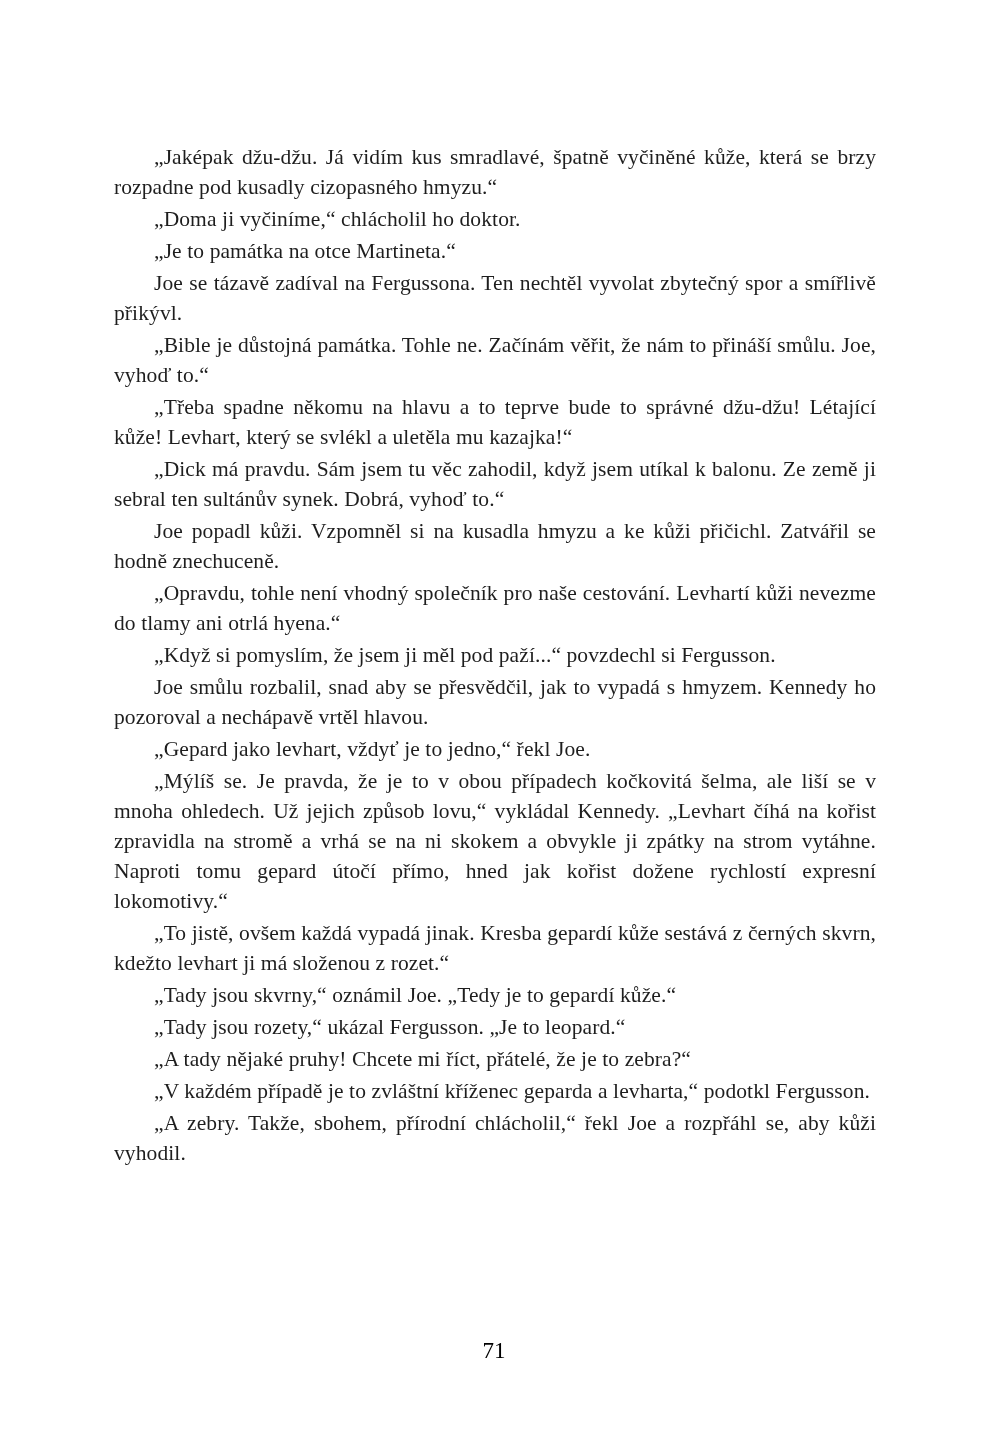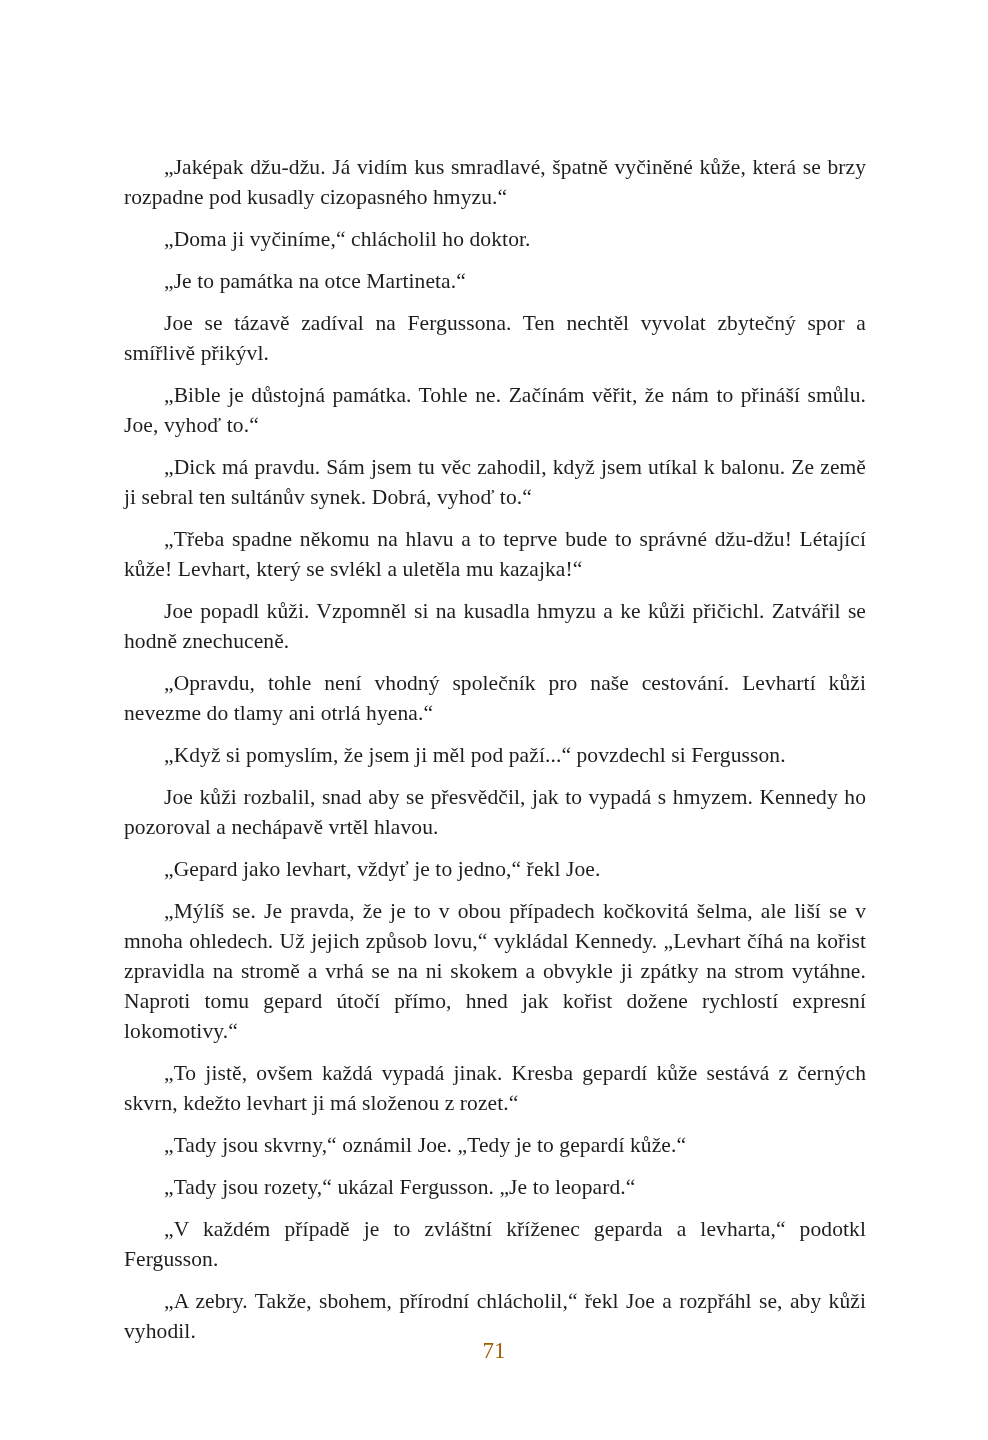--- a/index.html
+++ b/index.html
@@ -25,7 +25,7 @@
     width: 766px;
   }
   .para {
-    margin: 12px;
+    margin: 2px;
     padding: 0;
     text-indent: 40px;
     text-align: justify;

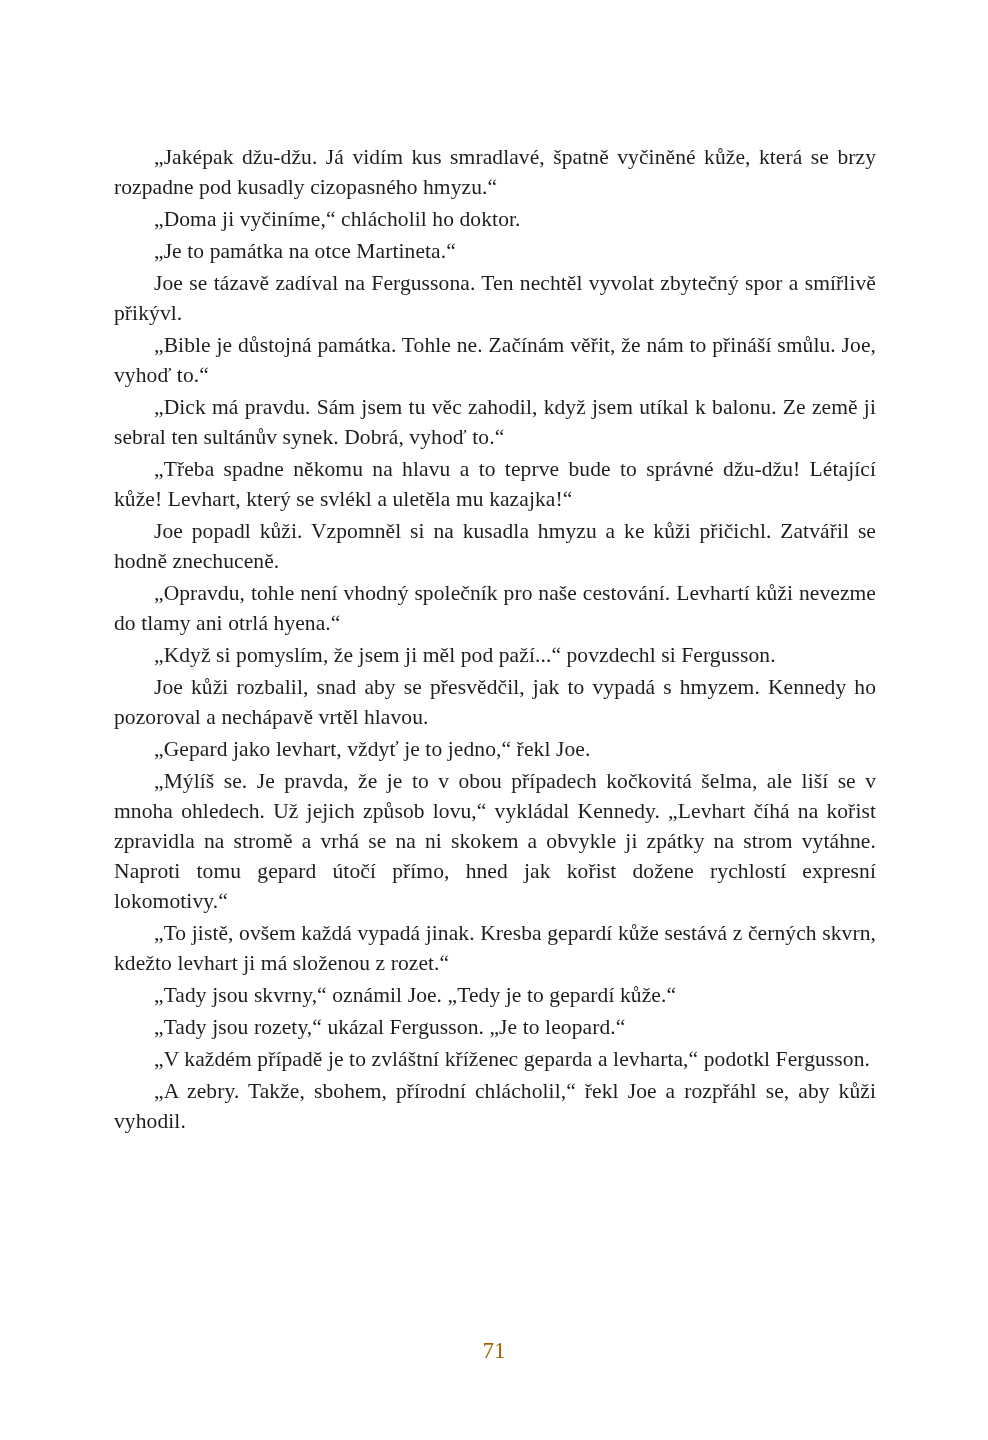--- a/index.html
+++ b/index.html
@@ -53,8 +53,8 @@
       <p class="para">„Je to památka na otce Martineta.“</p>
       <p class="para">Joe se tázavě zadíval na Fergussona. Ten nechtěl vyvolat zbytečný spor a smířlivě přikývl.</p>
       <p class="para">„Bible je důstojná památka. Tohle ne. Začínám věřit, že nám to přináší smůlu. Joe, vyhoď to.“</p>
+      <p class="para">„Třeba spadne někomu na hlavu a to teprve bude to správné džu-džu! Létající kůže! Levhart, který se svlékl a uletěla mu kazajka!“</p>
       <p class="para">„Dick má pravdu. Sám jsem tu věc zahodil, když jsem utíkal k balonu. Ze země ji sebral ten sultánův synek. Dobrá, vyhoď to.“</p>
-      <p class="para">„Třeba spadne někomu na hlavu a to teprve bude to správné džu-džu! Létající kůže! Levhart, který se svlékl a uletěla mu kazajka!“</p>
       <p class="para">Joe popadl kůži. Vzpomněl si na kusadla hmyzu a ke kůži přičichl. Zatvářil se hodně znechuceně.</p>
       <p class="para">„Opravdu, tohle není vhodný společník pro naše cestování. Levhartí kůži nevezme do tlamy ani otrlá hyena.“</p>
       <p class="para">„Když si pomyslím, že jsem ji měl pod paží...“ povzdechl si Fergusson.</p>

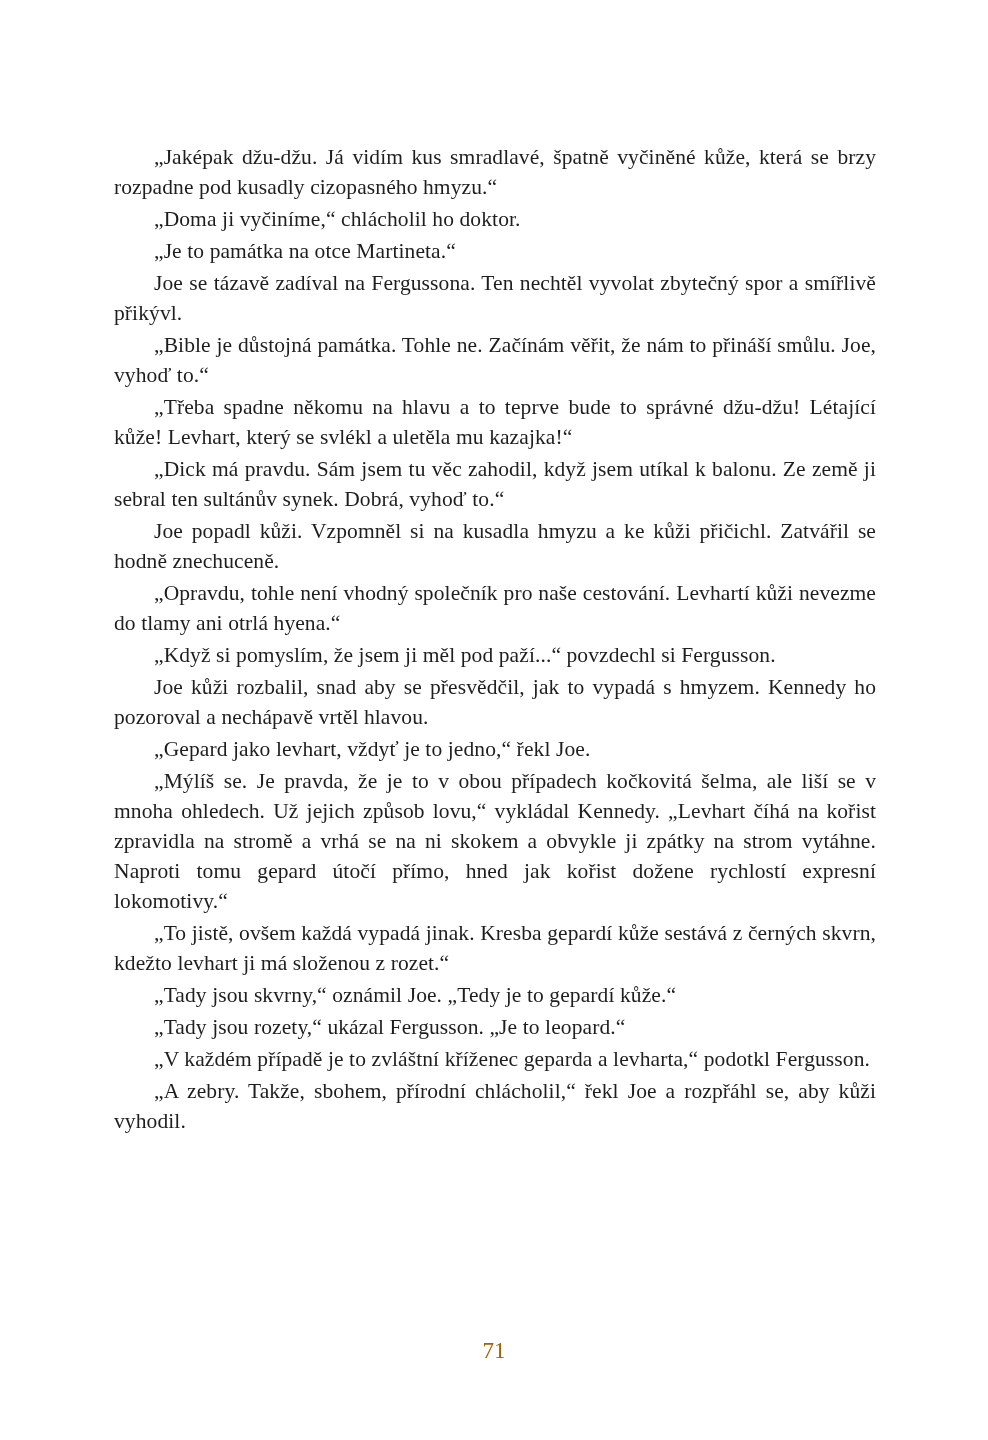--- a/index.html
+++ b/index.html
@@ -58,7 +58,7 @@
       <p class="para">Joe popadl kůži. Vzpomněl si na kusadla hmyzu a ke kůži přičichl. Zatvářil se hodně znechuceně.</p>
       <p class="para">„Opravdu, tohle není vhodný společník pro naše cestování. Levhartí kůži nevezme do tlamy ani otrlá hyena.“</p>
       <p class="para">„Když si pomyslím, že jsem ji měl pod paží...“ povzdechl si Fergusson.</p>
-      <p class="para">Joe kůži rozbalil, snad aby se přesvědčil, jak to vypadá s hmyzem. Kennedy ho pozoroval a nechápavě vrtěl hlavou.</p>
+      <p class="para">Joe smůlu rozbalil, snad aby se přesvědčil, jak to vypadá s hmyzem. Kennedy ho pozoroval a nechápavě vrtěl hlavou.</p>
       <p class="para">„Gepard jako levhart, vždyť je to jedno,“ řekl Joe.</p>
       <p class="para">„Mýlíš se. Je pravda, že je to v obou případech kočkovitá šelma, ale liší se v mnoha ohledech. Už jejich způsob lovu,“ vykládal Kennedy. „Levhart číhá na kořist zpravidla na stromě a vrhá se na ni skokem a obvykle ji zpátky na strom vytáhne. Naproti tomu gepard útočí přímo, hned jak kořist dožene rychlostí expresní lokomotivy.“</p>
       <p class="para">„To jistě, ovšem každá vypadá jinak. Kresba gepardí kůže sestává z černých skvrn, kdežto levhart ji má složenou z rozet.“</p>

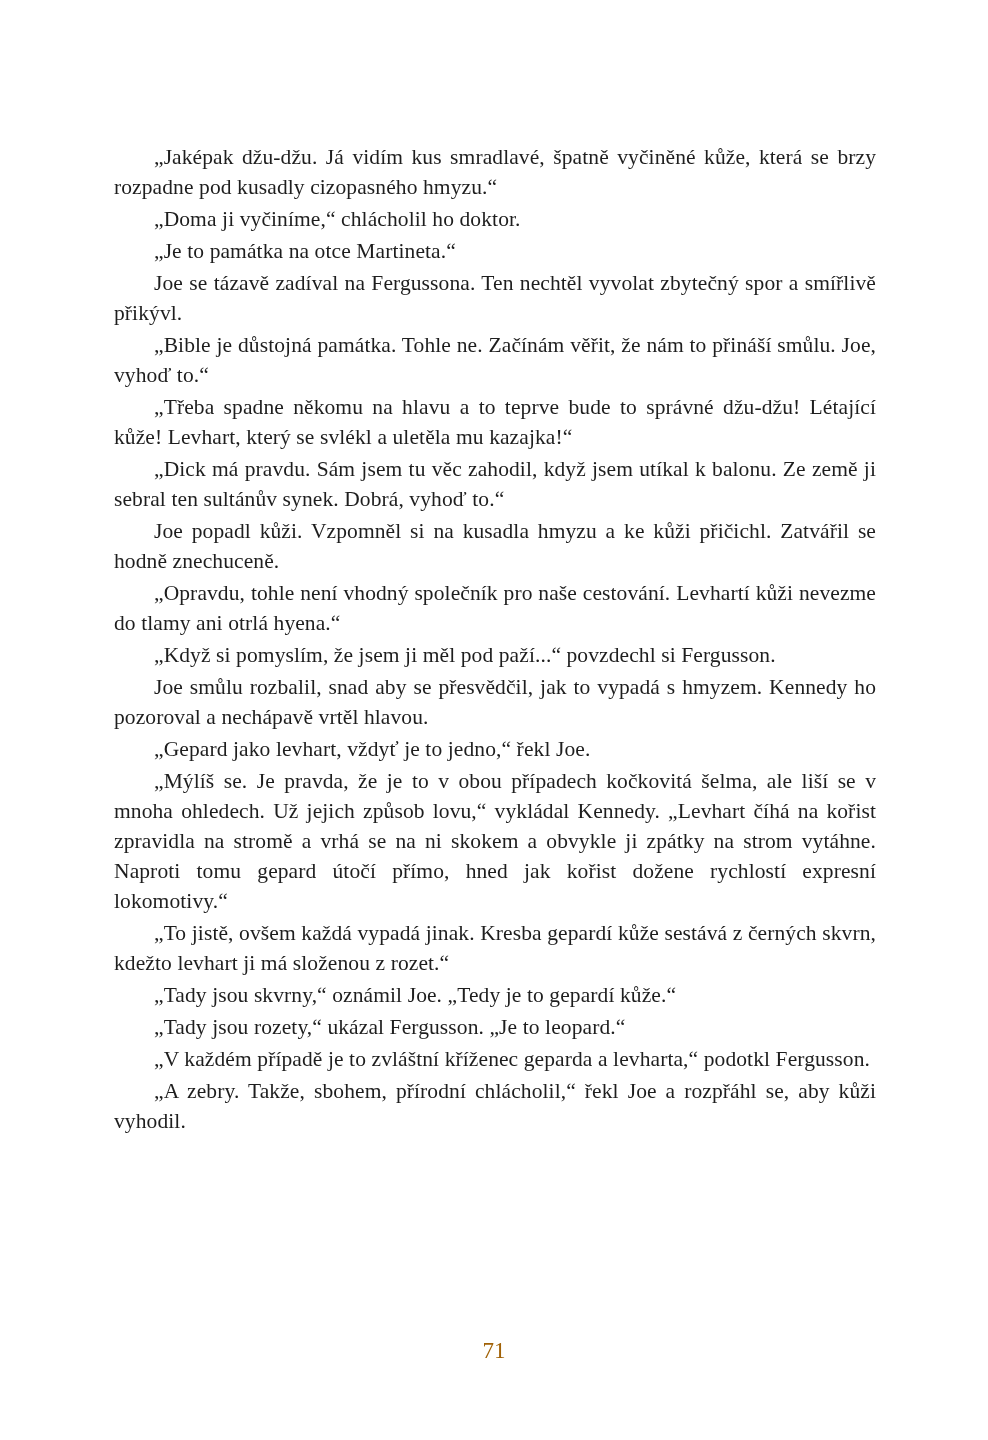--- a/index.html
+++ b/index.html
@@ -64,6 +64,7 @@
       <p class="para">„To jistě, ovšem každá vypadá jinak. Kresba gepardí kůže sestává z černých skvrn, kdežto levhart ji má složenou z rozet.“</p>
       <p class="para">„Tady jsou skvrny,“ oznámil Joe. „Tedy je to gepardí kůže.“</p>
       <p class="para">„Tady jsou rozety,“ ukázal Fergusson. „Je to leopard.“</p>
+      <p class="para">„A tady nějaké pruhy! Chcete mi říct, přátelé, že je to zebra?“</p>
       <p class="para">„V každém případě je to zvláštní kříženec geparda a levharta,“ podotkl Fergusson.</p>
       <p class="para">„A zebry. Takže, sbohem, přírodní chlácholil,“ řekl Joe a rozpřáhl se, aby kůži vyhodil.</p>
     </div>

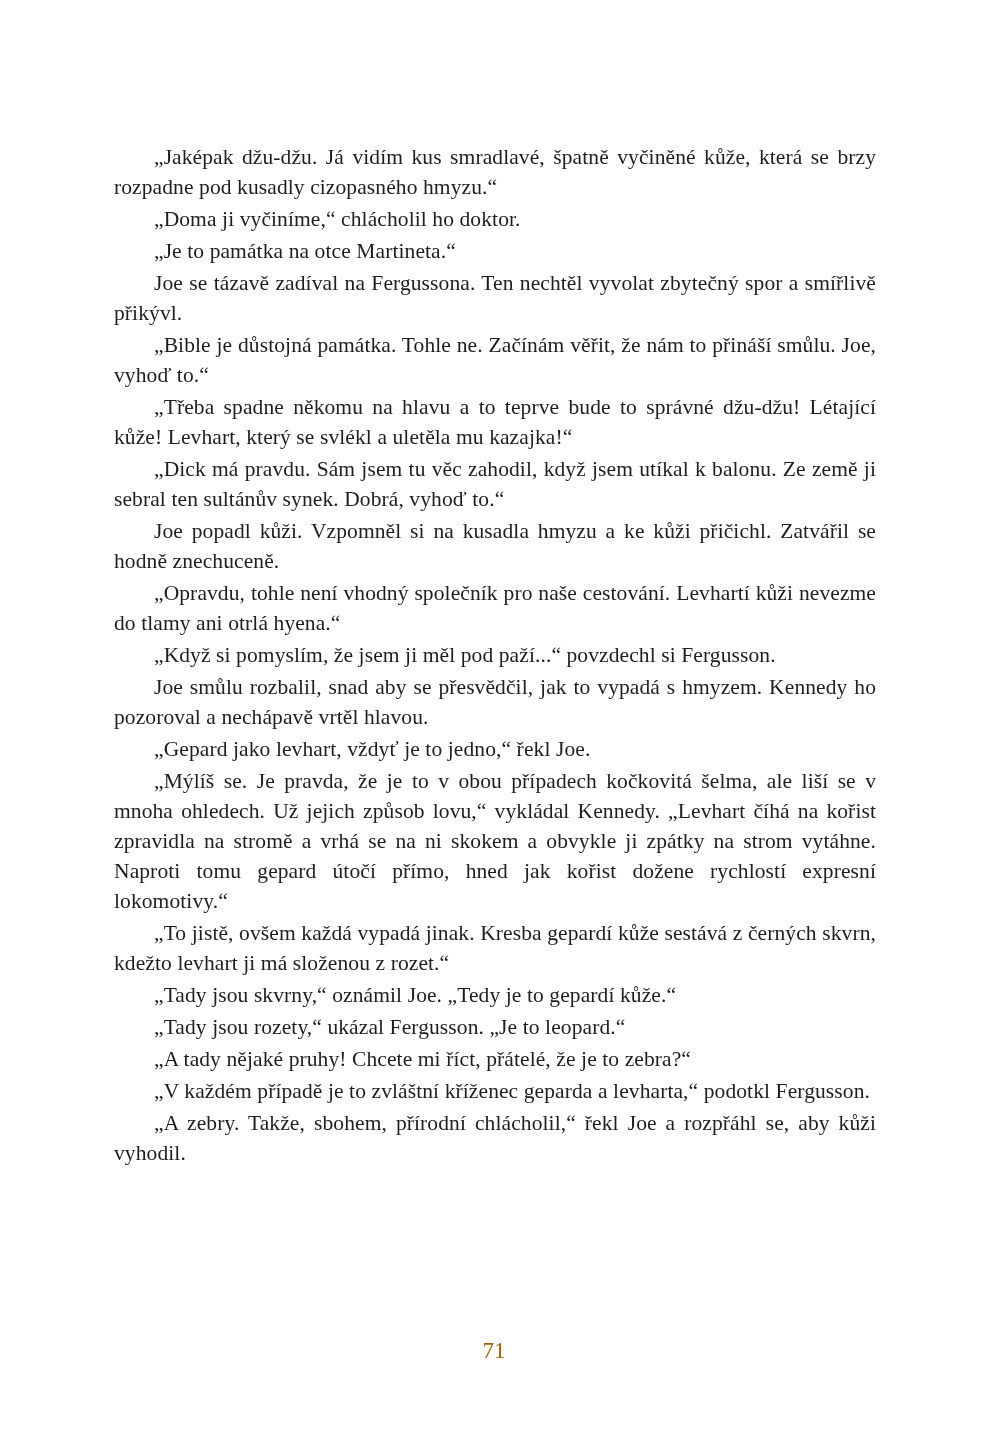--- a/index.html
+++ b/index.html
@@ -40,7 +40,7 @@
     width: 100%;
     text-align: center;
     font-size: 23px;
-    color: #a16207;
+    color: #000000;
   }
 </style>
 </head>

